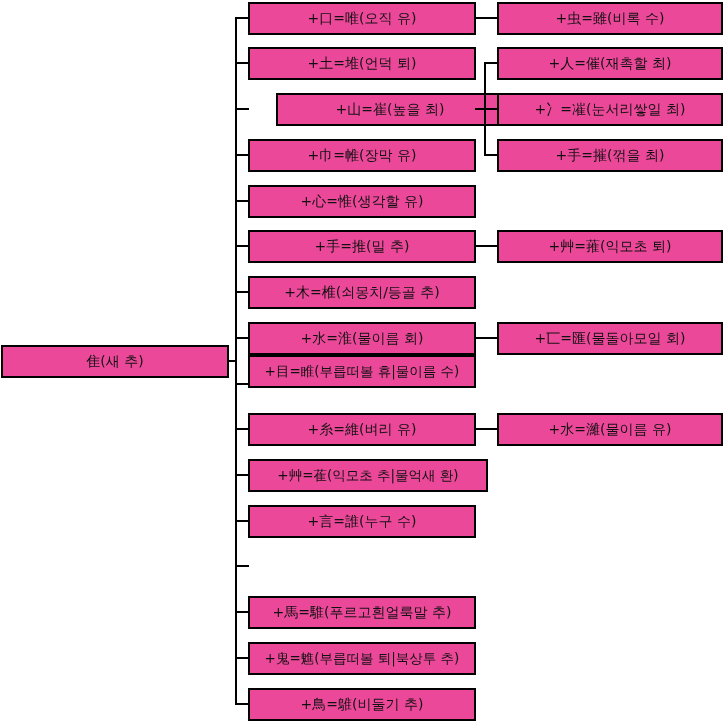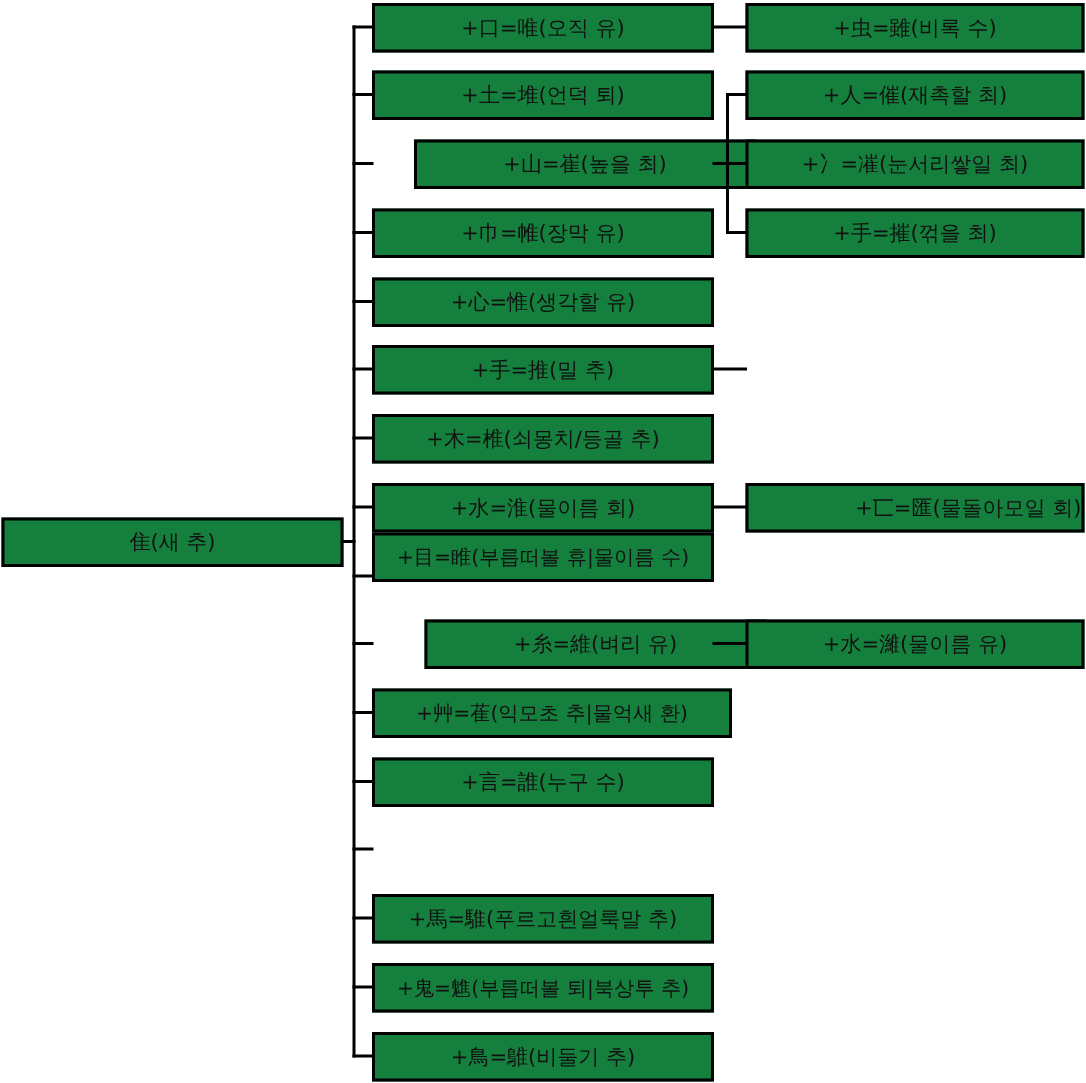--- a/index.html
+++ b/index.html
@@ -7,7 +7,7 @@
          font-family: "DejaVu Sans", "Liberation Sans", sans-serif; }
   #diagram { position: absolute; left: 0; top: 0; width: 724px; height: 722px; }
   .node { position: absolute; box-sizing: border-box; border: 2px solid #000;
-          background: #15803d; display: flex; align-items: center; justify-content: center;
+          background: #ec4899; display: flex; align-items: center; justify-content: center;
           font-size: 14px; color: #111; white-space: nowrap; overflow: hidden; height: 33px; }
   .node span { display: block; }
   .line { position: absolute; background: #000; }

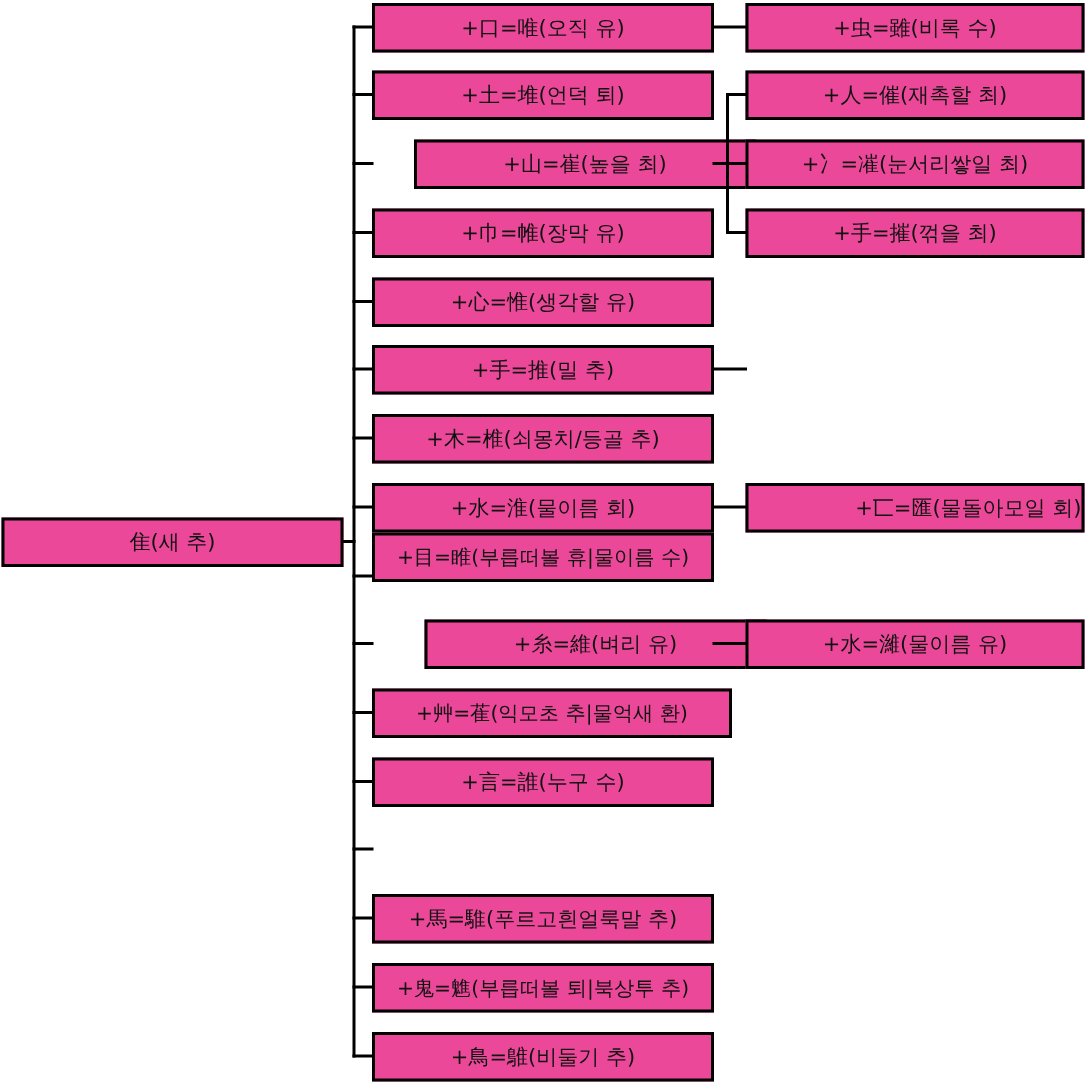--- a/index.html
+++ b/index.html
@@ -102,6 +102,9 @@
   <div class="node" style="left:497px; top:139px; width:226px;">
       <span>+手=摧(꺾을 최)</span>
     </div>
+  <div class="node" style="left:497px; top:230px; width:226px;">
+      <span>+艸=蓷(익모초 퇴)</span>
+    </div>
   <div class="node" style="left:497px; top:322px; width:226px;justify-content:flex-end;">
       <span>+匸=匯(물돌아모일 회)</span>
     </div>

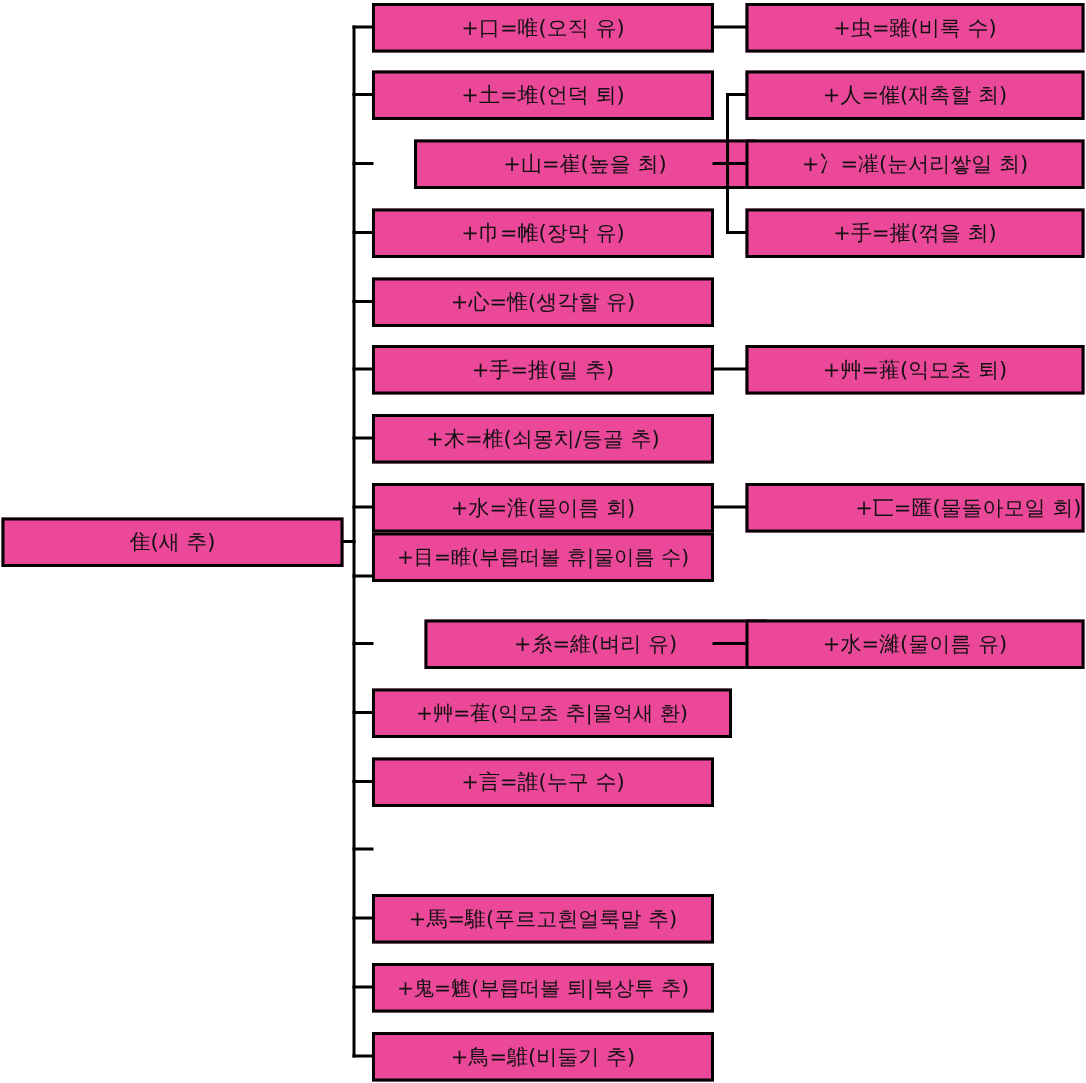--- a/index.html
+++ b/index.html
@@ -105,7 +105,7 @@
   <div class="node" style="left:497px; top:230px; width:226px;">
       <span>+艸=蓷(익모초 퇴)</span>
     </div>
-  <div class="node" style="left:497px; top:322px; width:226px;justify-content:flex-end;">
+  <div class="node" style="left:497px; top:322px; width:226px;">
       <span>+匸=匯(물돌아모일 회)</span>
     </div>
   <div class="node" style="left:497px; top:413px; width:226px;">

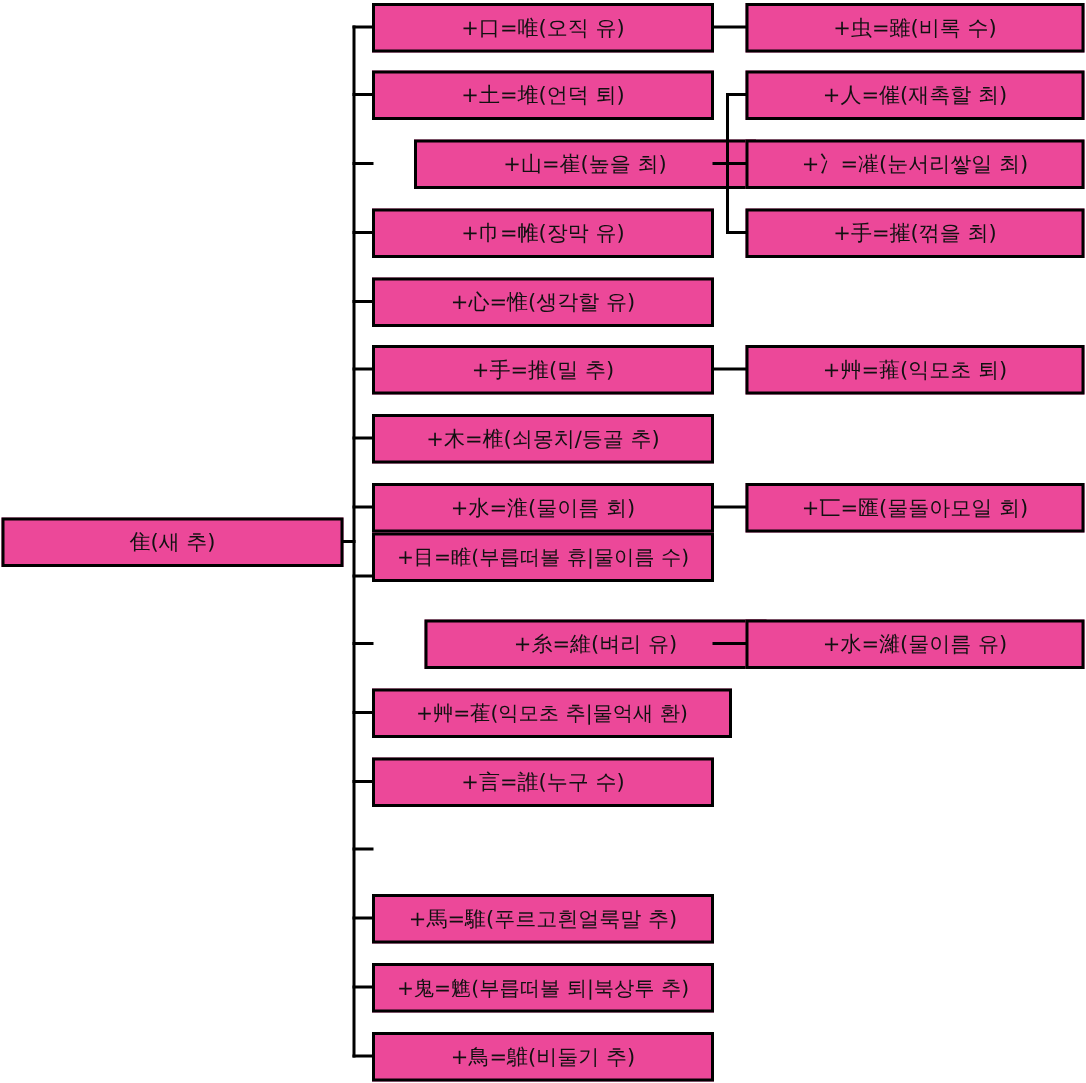--- a/index.html
+++ b/index.html
@@ -54,7 +54,7 @@
   <div class="node" style="left:248px; top:355px; width:228px; font-size:13.5px;">
       <span>+目=睢(부릅떠볼 휴|물이름 수)</span>
     </div>
-  <div class="node" style="left:248px; top:413px; width:228px;margin-left:35px;">
+  <div class="node" style="left:248px; top:413px; width:228px;">
       <span>+糸=維(벼리 유)</span>
     </div>
   <div class="node" style="left:248px; top:459px; width:240px; font-size:13.5px;">

